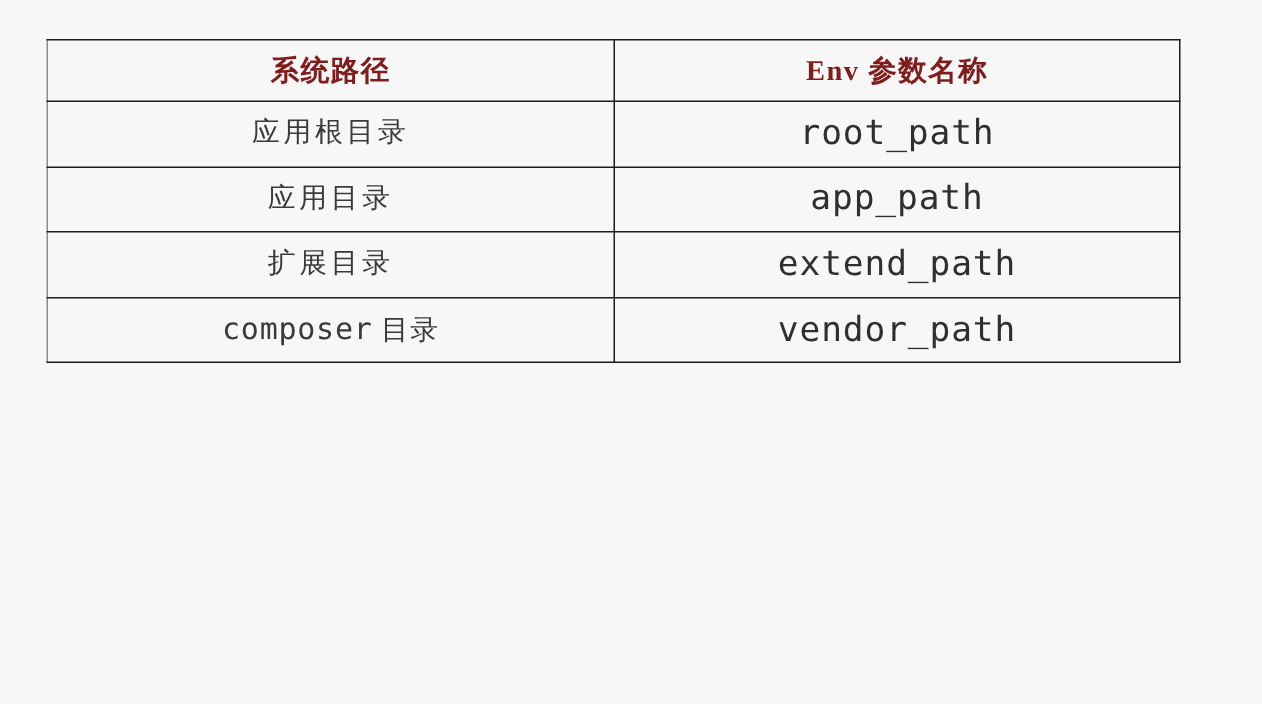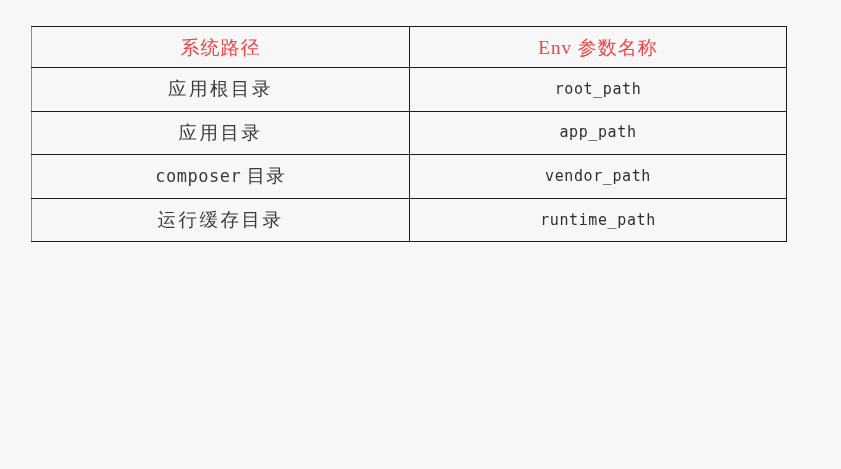--- a/index.html
+++ b/index.html
@@ -72,9 +72,9 @@
 
   
   .th-text {
-    font-weight: normal;
+    font-weight: bold;
     font-size: 19px;
-    color: #ef4444;
+    color: #7f1d1d;
     letter-spacing: 1px;
   }
 

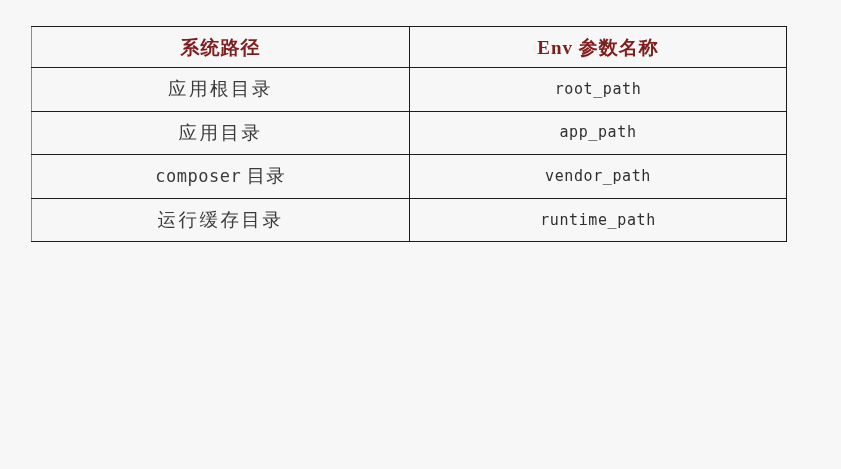--- a/index.html
+++ b/index.html
@@ -98,7 +98,7 @@
   
   .env-text {
     font-family: "DejaVu Sans Mono", "Liberation Mono", monospace;
-    font-size: 15px;
+    font-size: 23px;
     color: #2f2f2f;
     letter-spacing: 0.6px;
   }

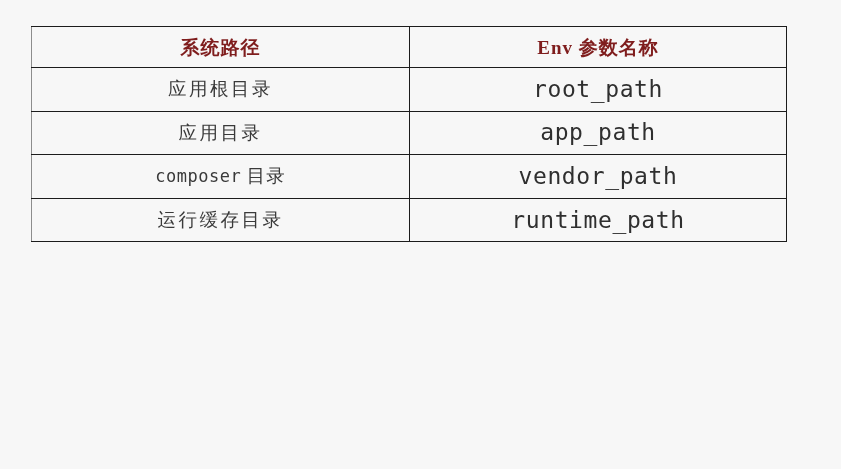--- a/index.html
+++ b/index.html
@@ -148,6 +148,14 @@
 
 
 
+        <tr>
+          <td>
+            <span class="cell-text name-text">扩展目录</span>
+          </td>
+          <td>
+            <span class="cell-text env-text">extend_path</span>
+          </td>
+        </tr>
 
         <tr class="light-rule">
           <td>

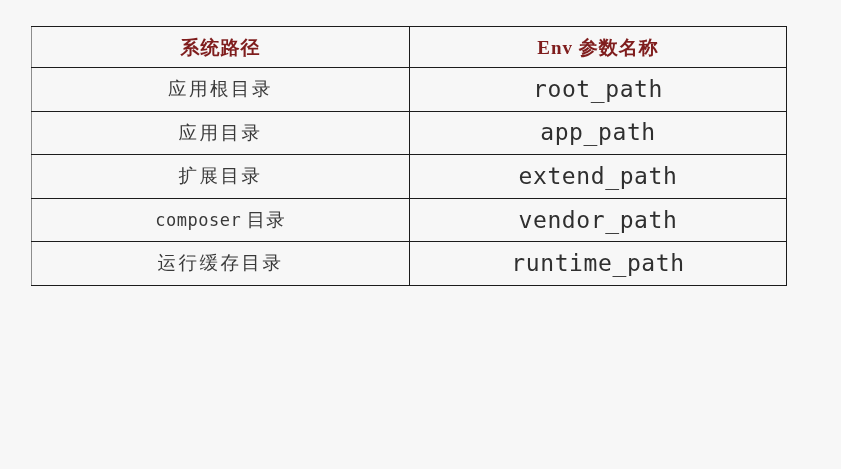--- a/index.html
+++ b/index.html
@@ -91,7 +91,7 @@
   }
   .name-text .mono {
     font-family: "DejaVu Sans Mono", "Liberation Mono", monospace;
-    font-size: 17px;
+    font-size: 20px;
     letter-spacing: 0.5px;
   }
 

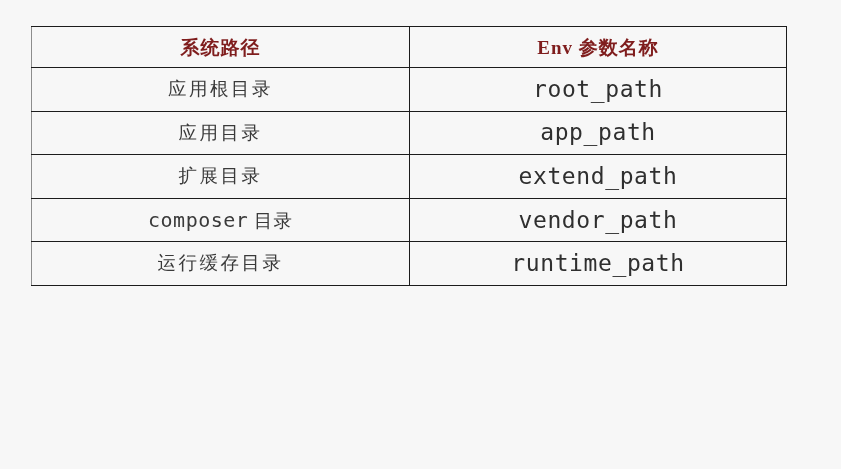--- a/index.html
+++ b/index.html
@@ -166,14 +166,6 @@
           </td>
         </tr>
 
-        <tr>
-          <td>
-            <span class="cell-text name-text">运行缓存目录</span>
-          </td>
-          <td>
-            <span class="cell-text env-text">runtime_path</span>
-          </td>
-        </tr>
 
 
 

